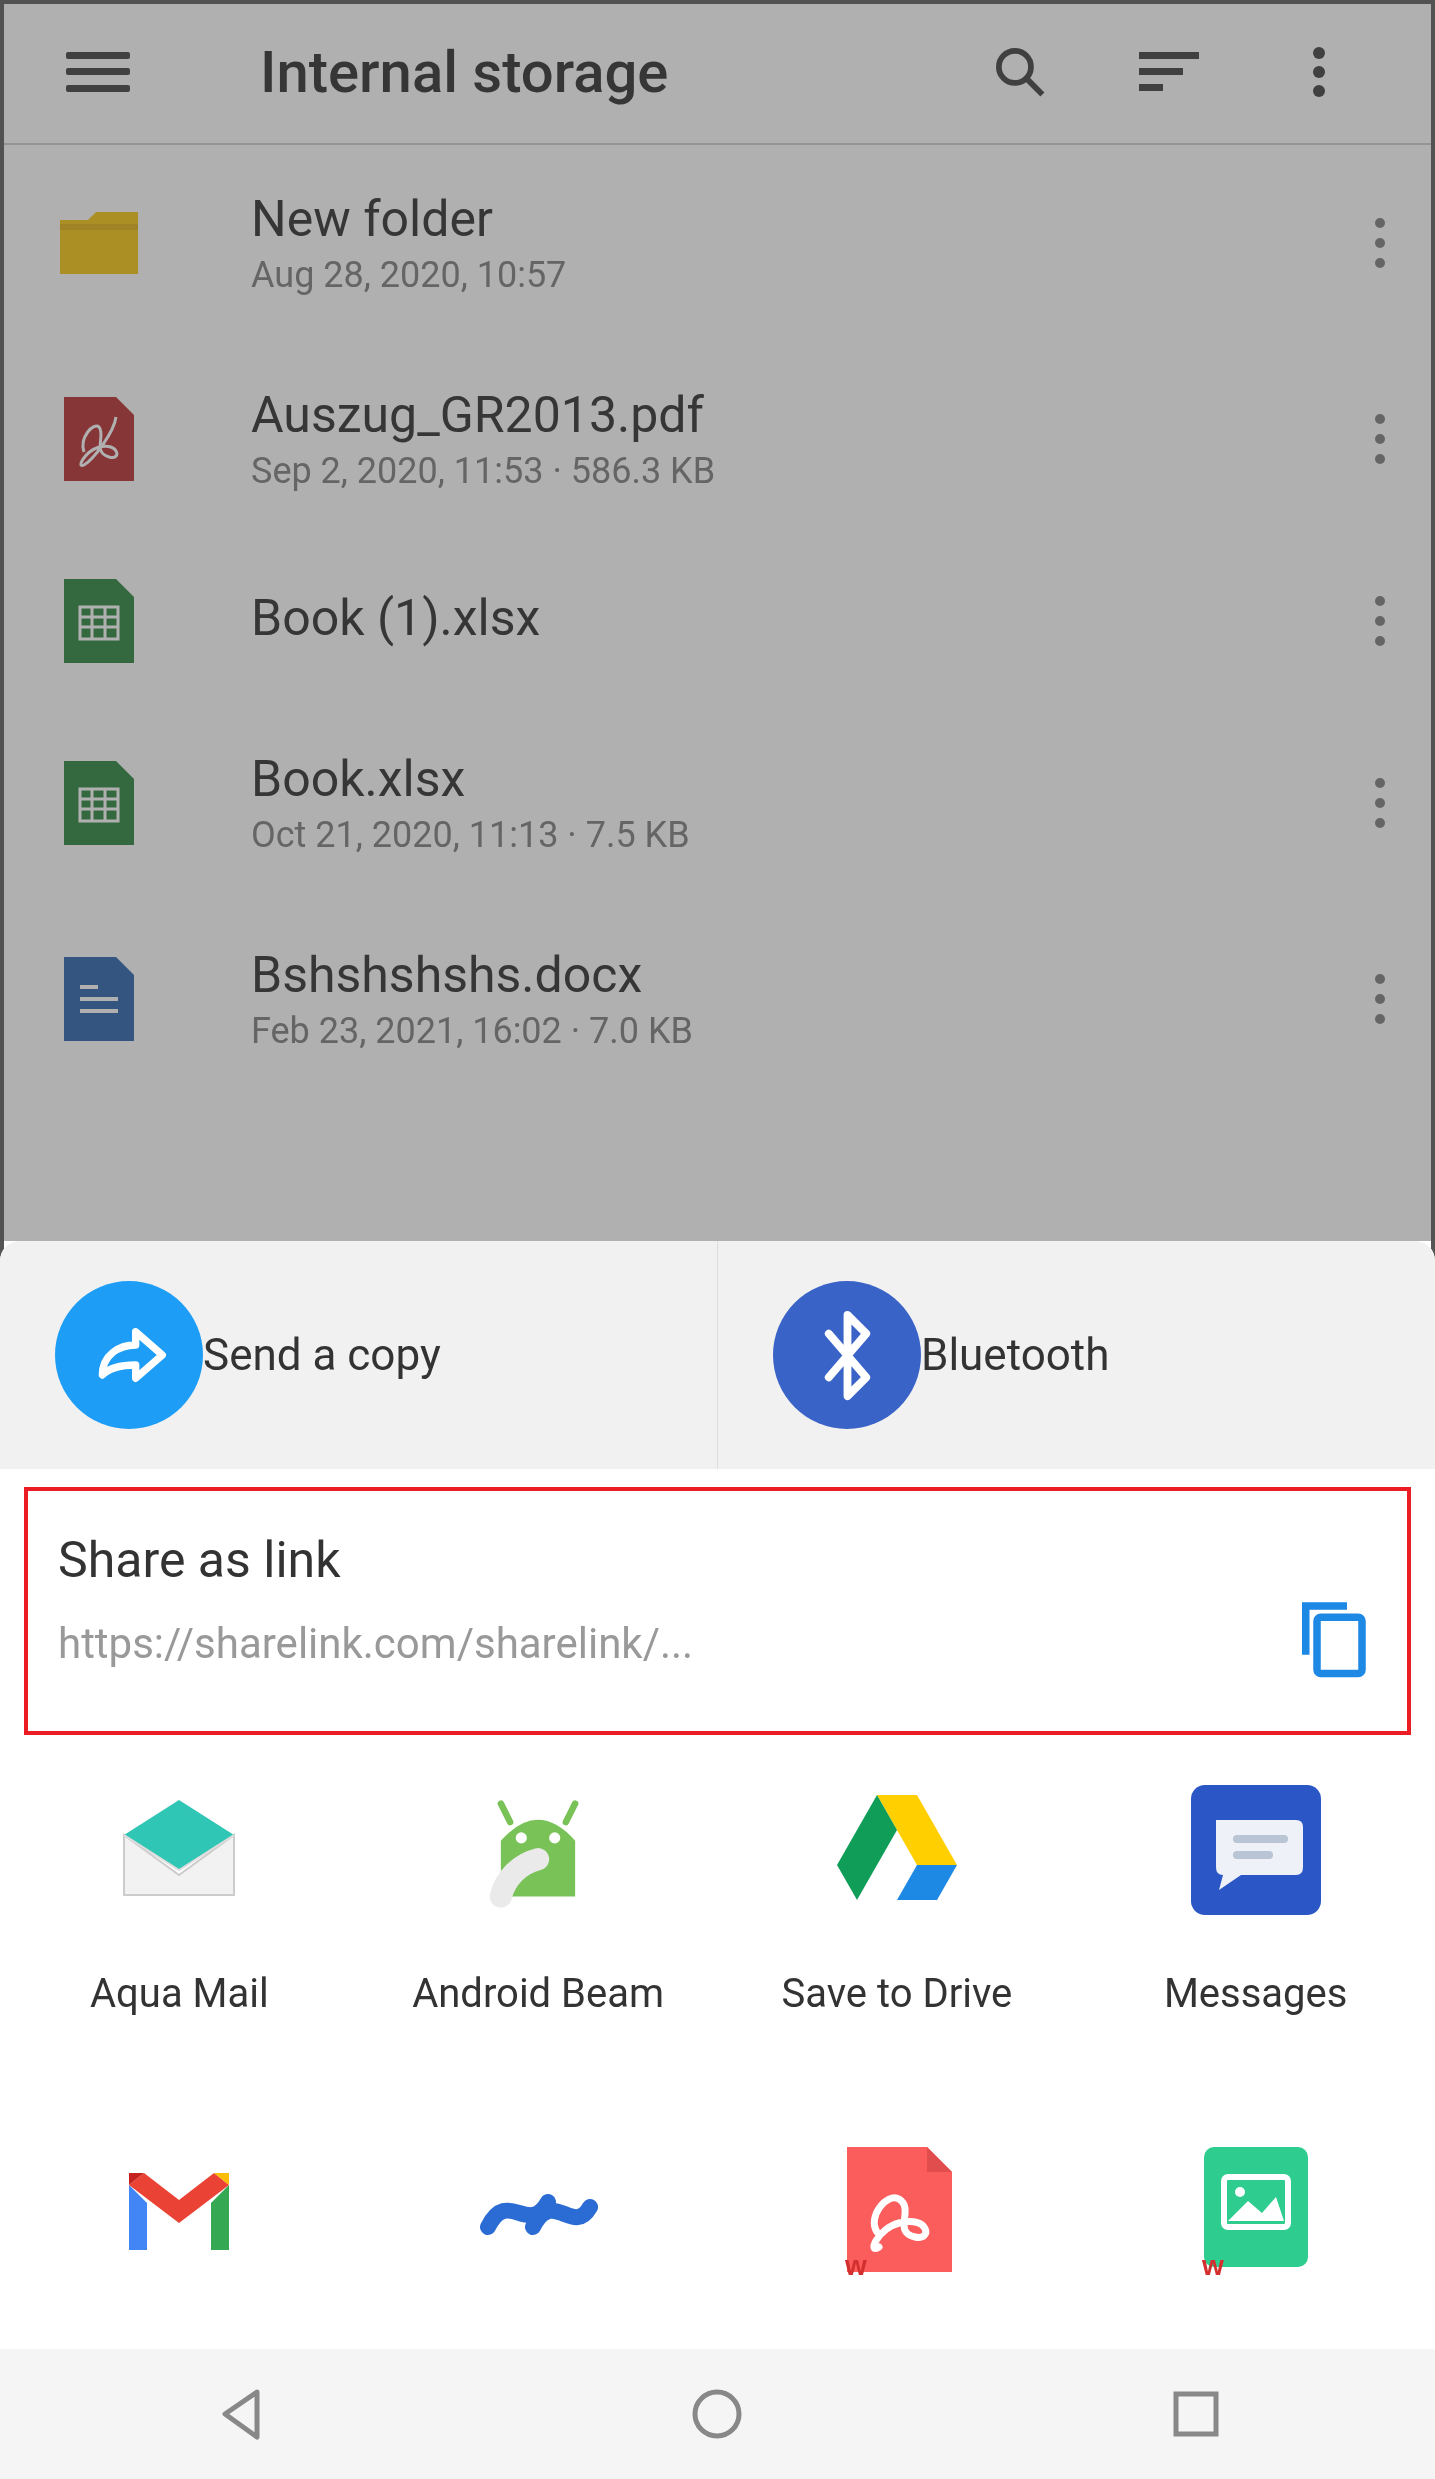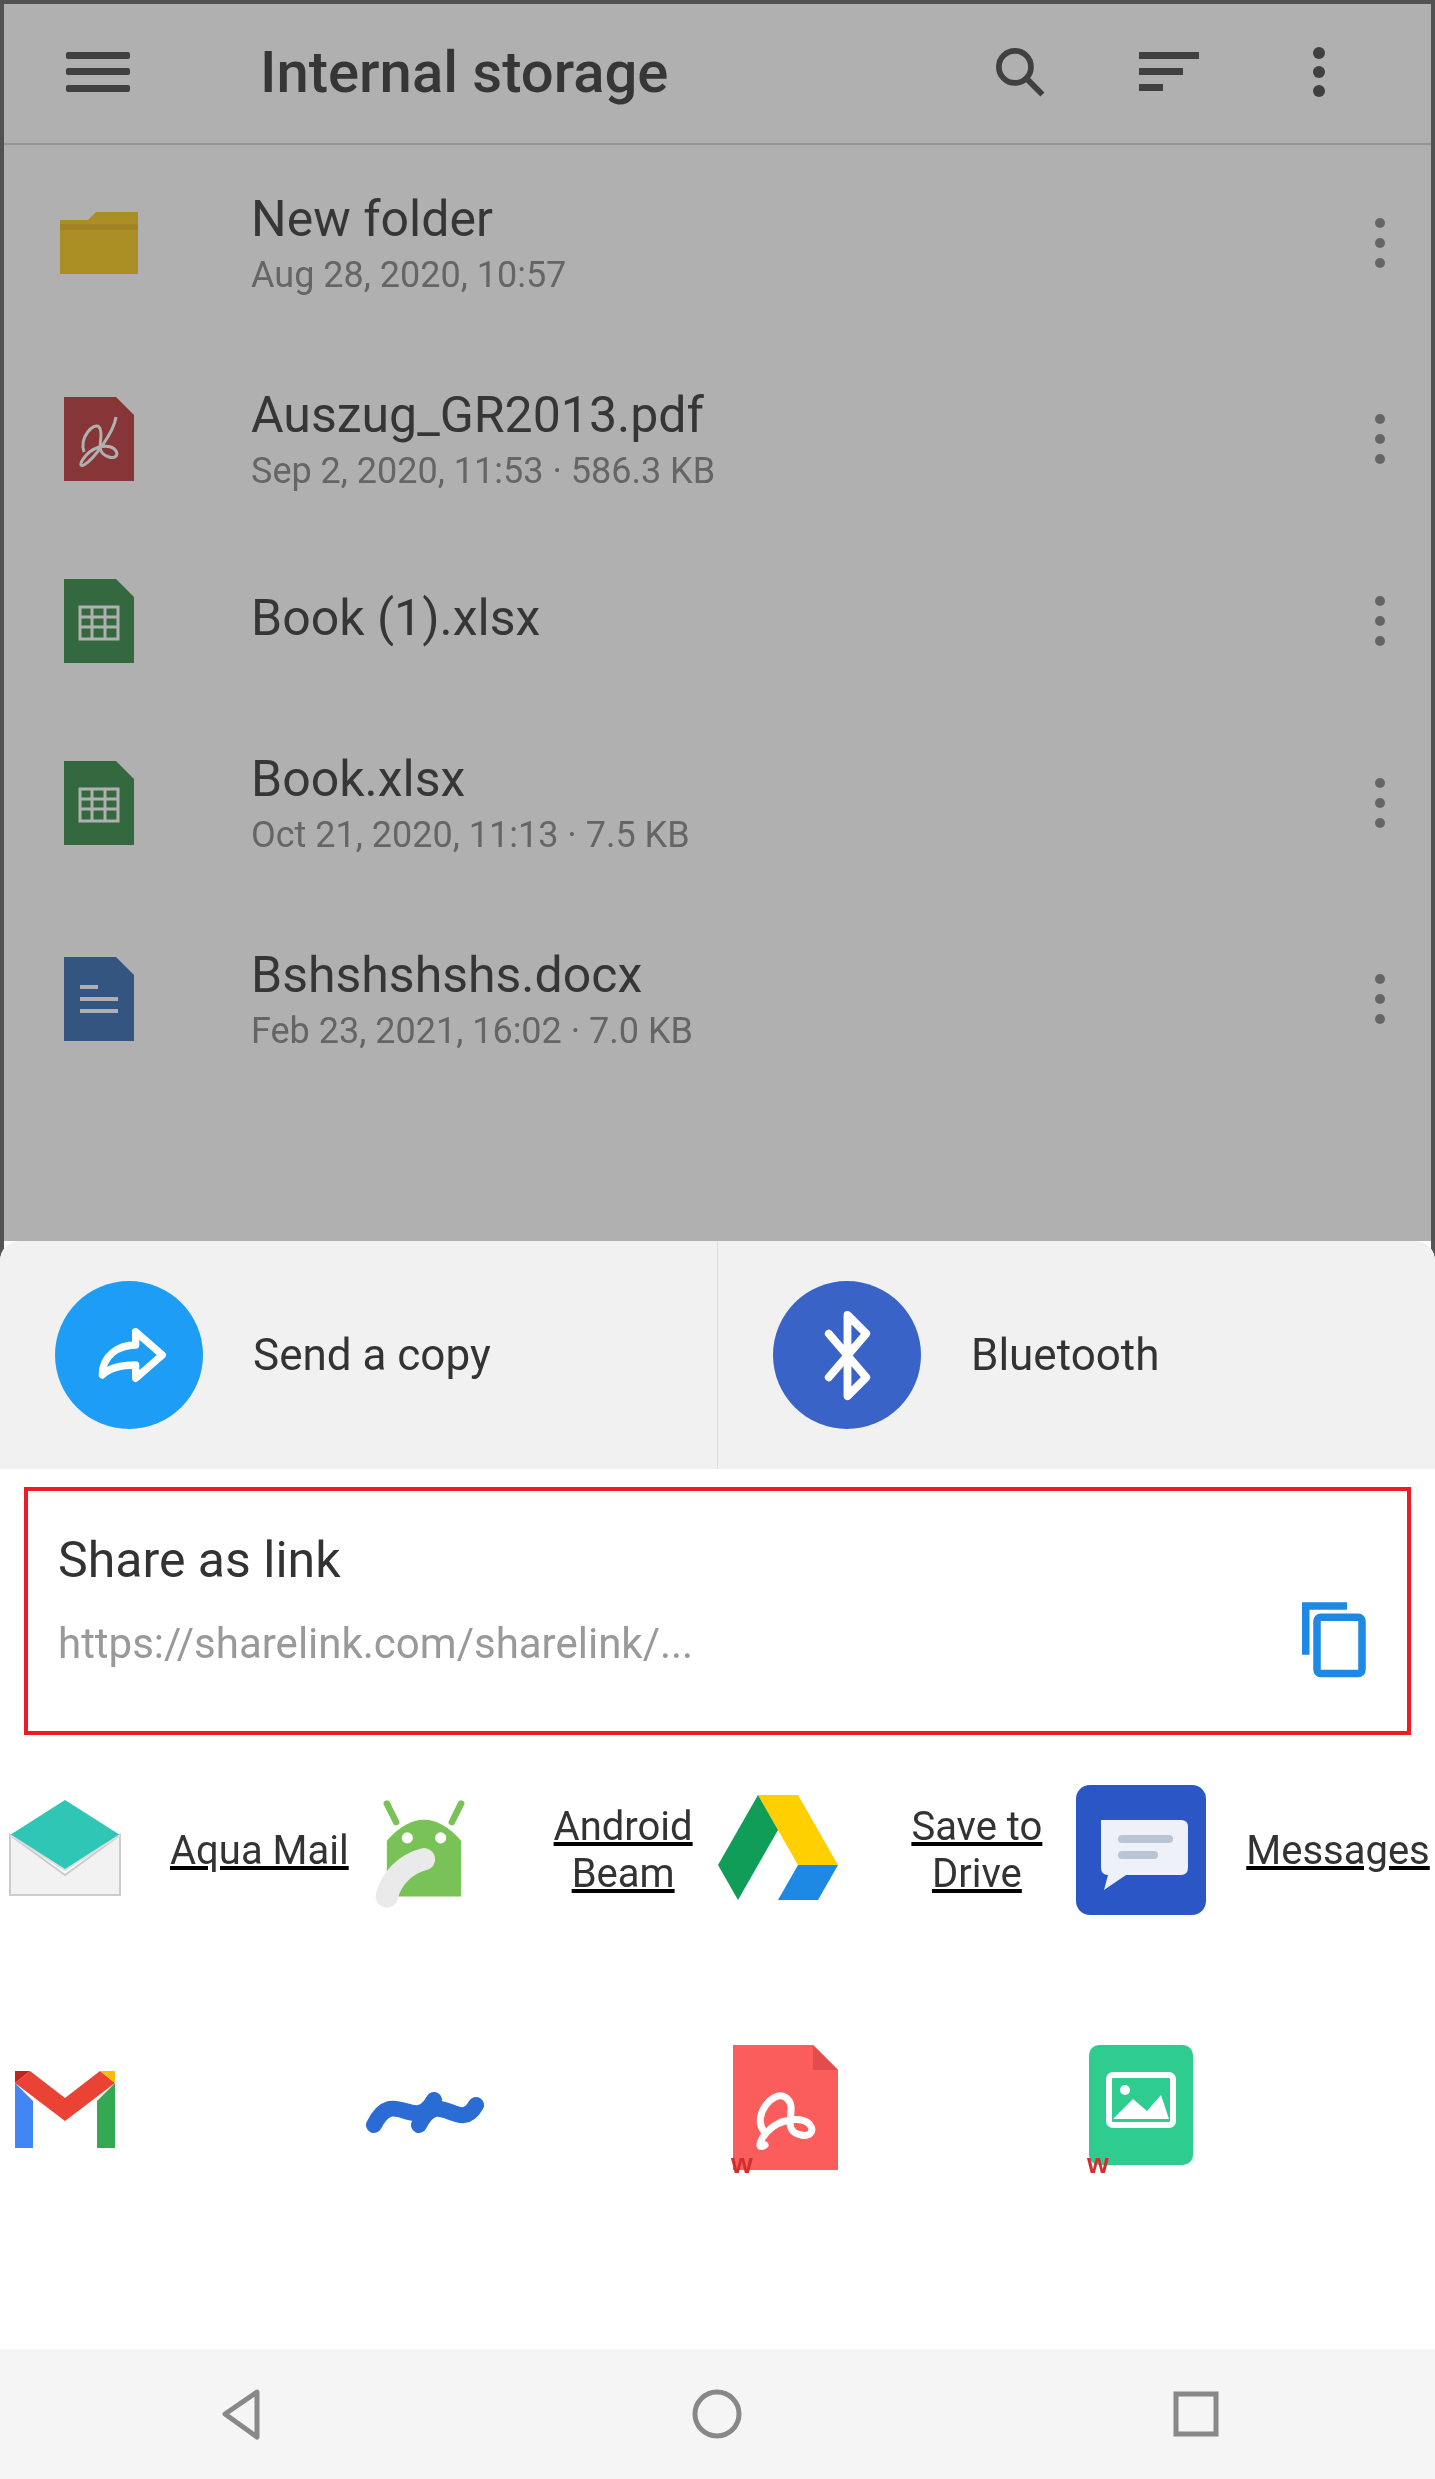--- a/index.html
+++ b/index.html
@@ -74,7 +74,6 @@
     display: flex;
     align-items: center;
     padding: 0 55px;
-    gap: 50px;
   }
   .send-item + .send-item { border-left: 1px solid #ddd; }
   .send-circle {

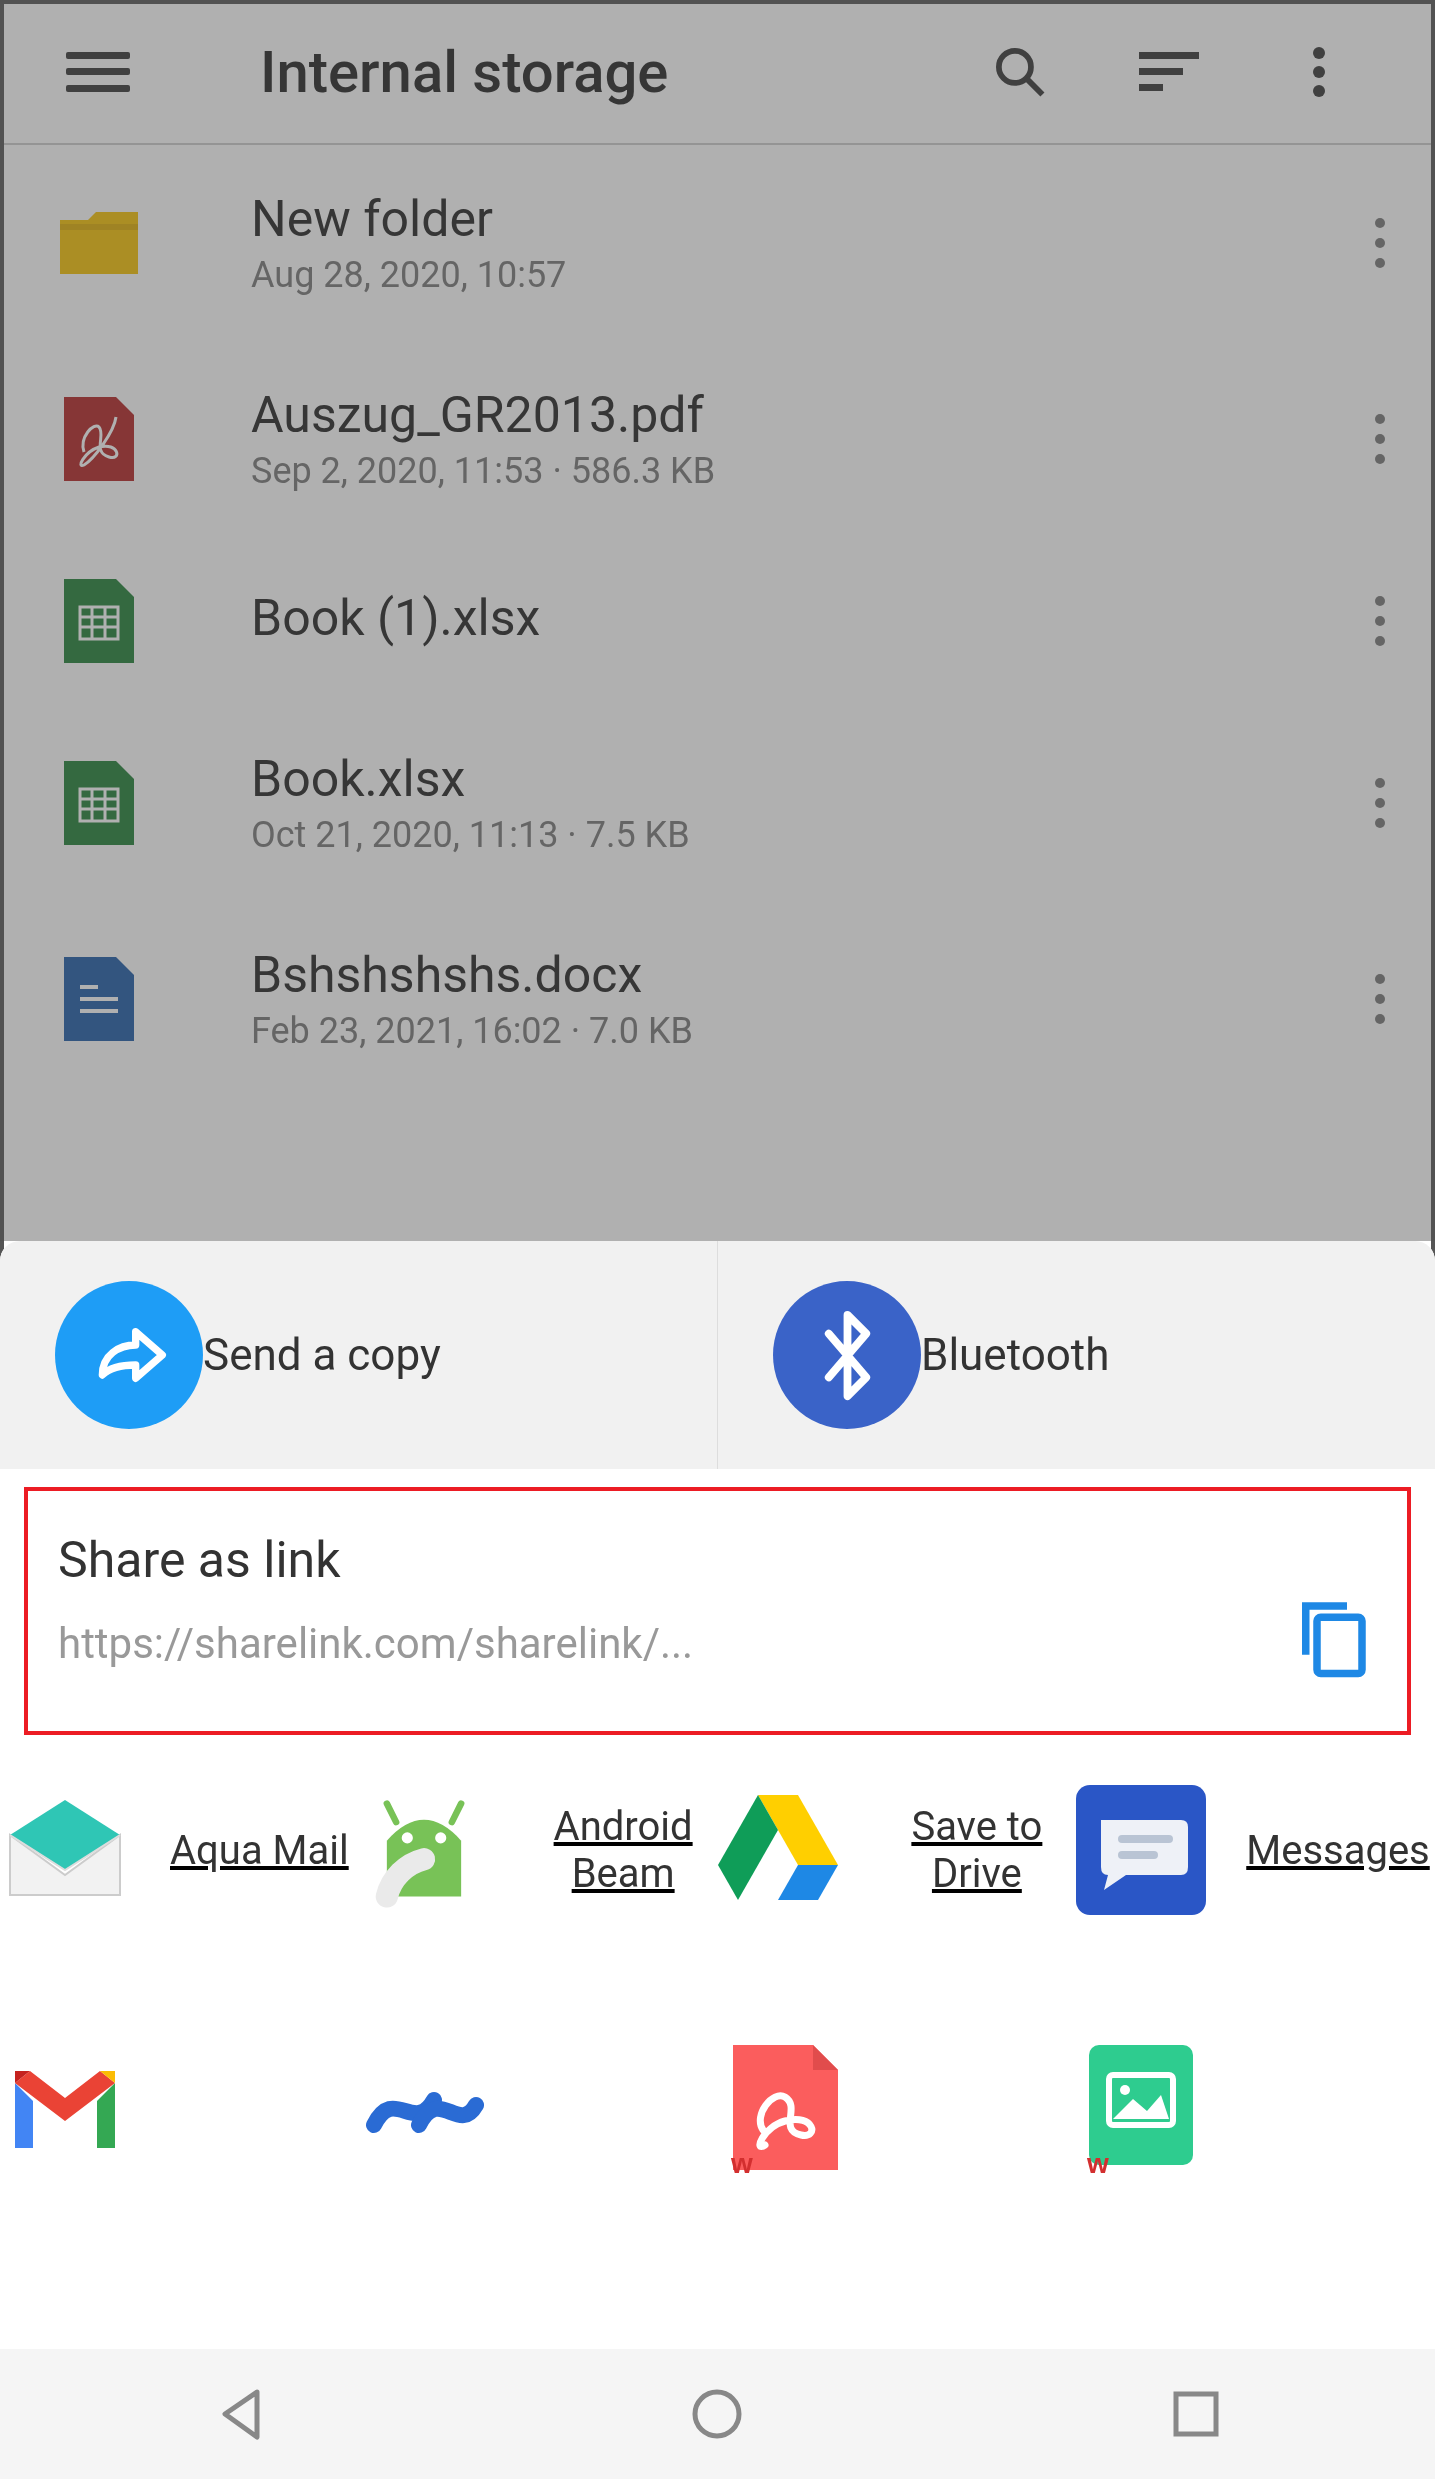--- a/index.html
+++ b/index.html
@@ -98,10 +98,9 @@
   }
   .app-cell {
     width: 25%;
-    display: flex; flex-direction: row; align-items: center;
-    gap: 40px;
+    display: flex; flex-direction: column; align-items: center;
+    gap: 55px;
     margin-bottom: 130px;
-    text-decoration: underline;
   }
   .app-icon {
     width: 130px; height: 130px;

